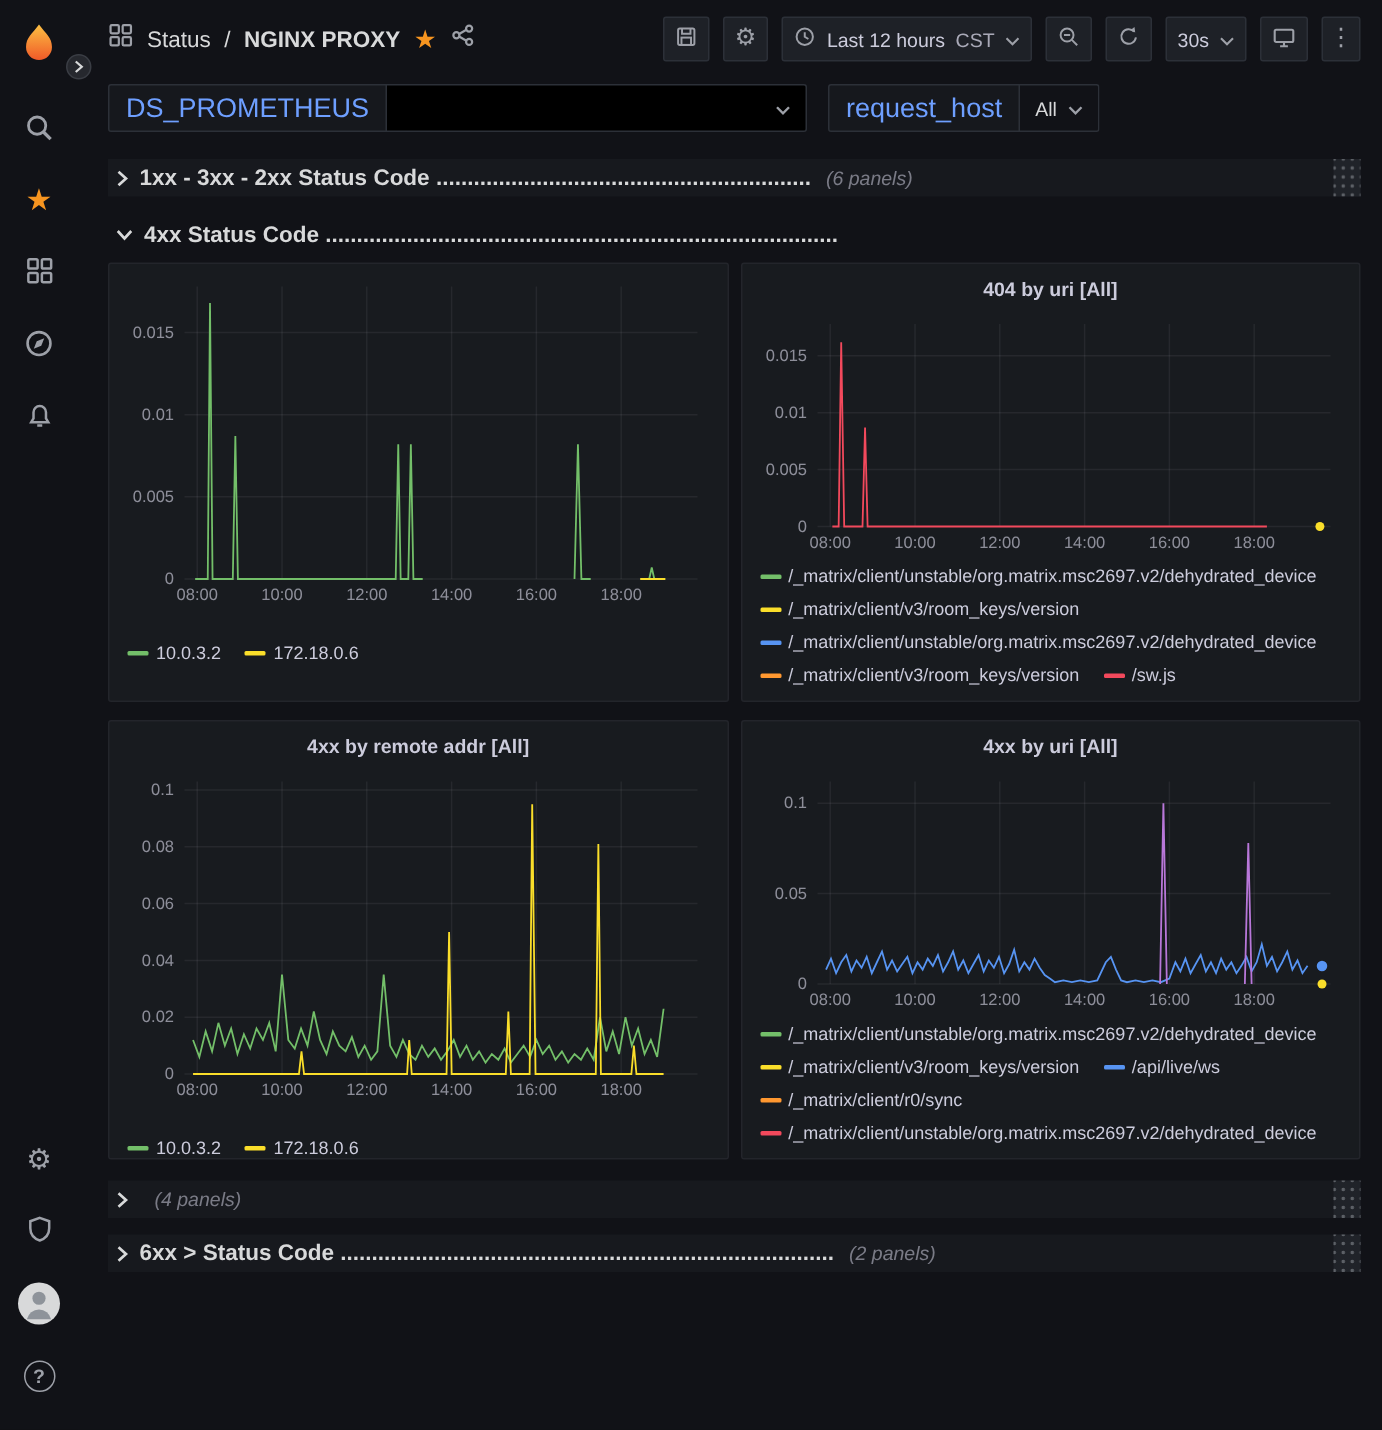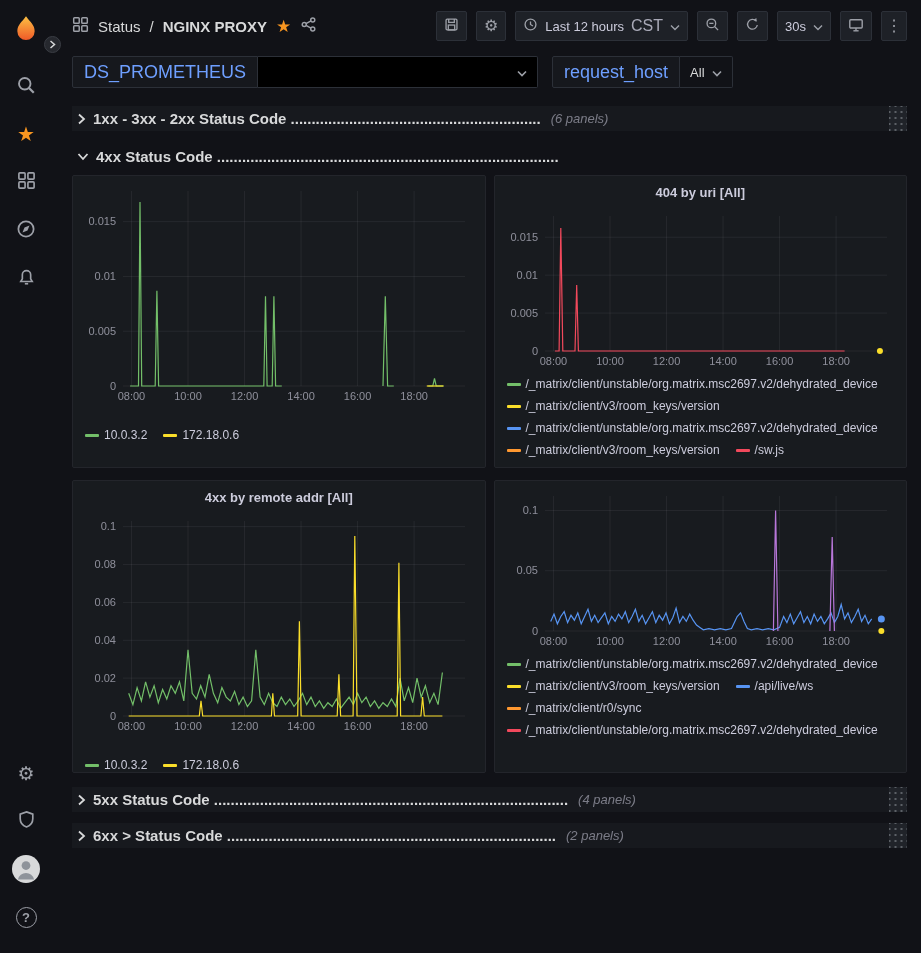--- a/index.html
+++ b/index.html
@@ -37,7 +37,7 @@
             border-radius:2px;display:flex;align-items:center;justify-content:center;gap:7px;
             color:#ccccdc;font-size:13px;cursor:pointer;white-space:nowrap}
   .icon-btn svg{stroke:#9da0a8;fill:none;stroke-width:1.4;flex:none}
-  .tz{font-size:16px;opacity:.8}
+  .tz{font-size:13px;opacity:.8}
   .glyph{font-size:16px;color:#9da0a8;line-height:1}
 
   

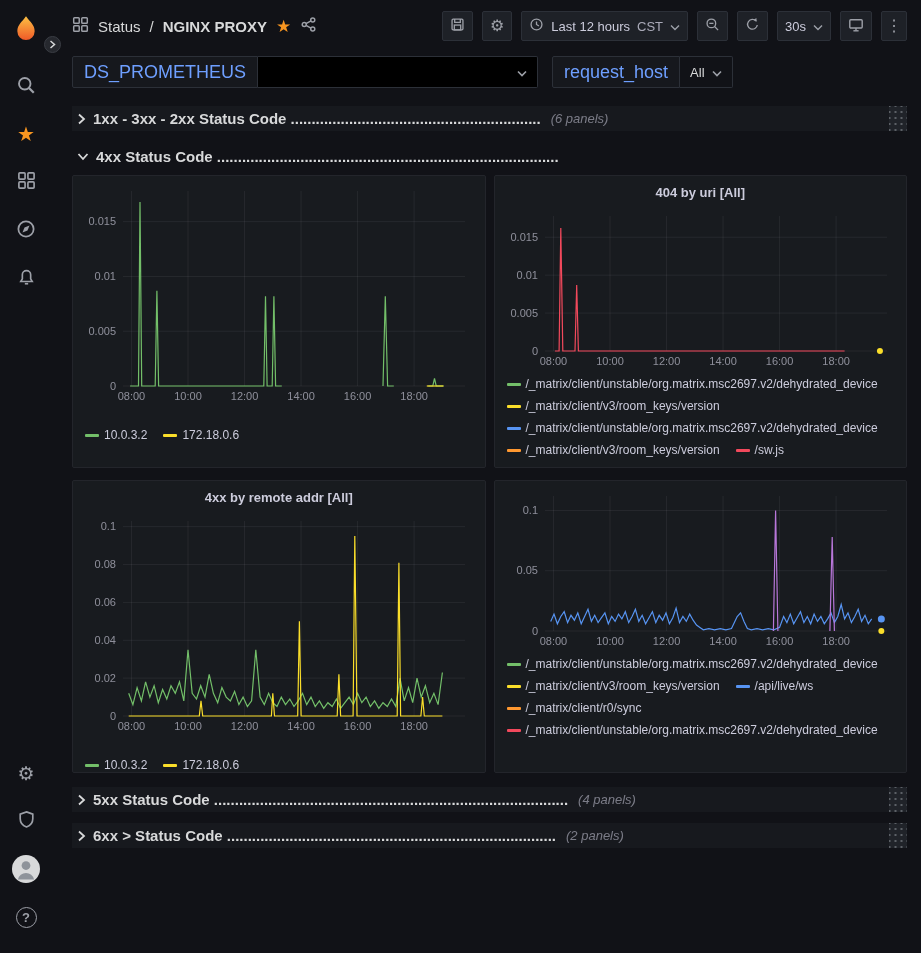--- a/index.html
+++ b/index.html
@@ -404,6 +404,7 @@
         </section>
 
         <section class="panel">
+          <div class="panel-title">4xx by uri [All]</div>
           <svg class="chart" width="394" height="165">
               <line x1="50.4793388429752" x2="50.4793388429752" y1="10" y2="145" class="grid"></line>
               <text x="50.4793388429752" y="159" class="tk tx">08:00</text>

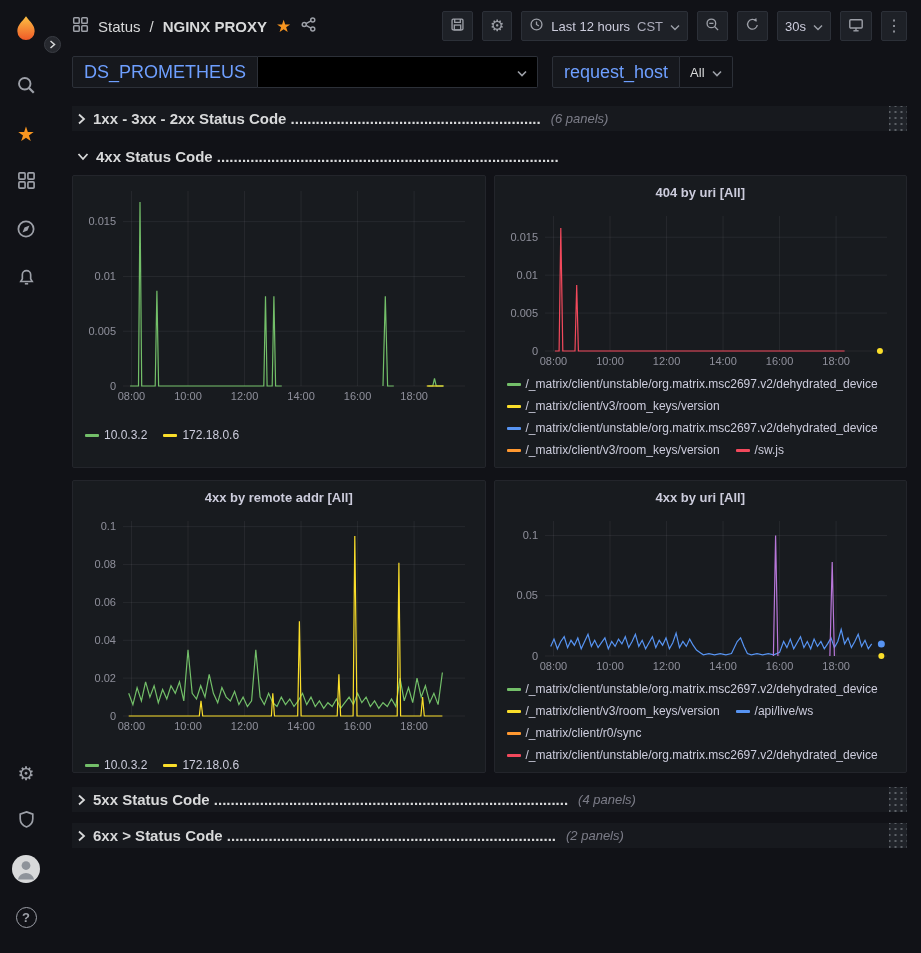--- a/index.html
+++ b/index.html
@@ -460,7 +460,6 @@
         <svg class="row-chev" width="9" height="12" viewBox="0 0 9 12">
             <polyline points="2,1.5 7,6 2,10.5"></polyline>
           </svg>
-        <span class="row-title">5xx Status Code .....................................................................................</span>
         <span class="row-count">(4 panels)</span>
         <span class="row-drag"></span>
       </div>

